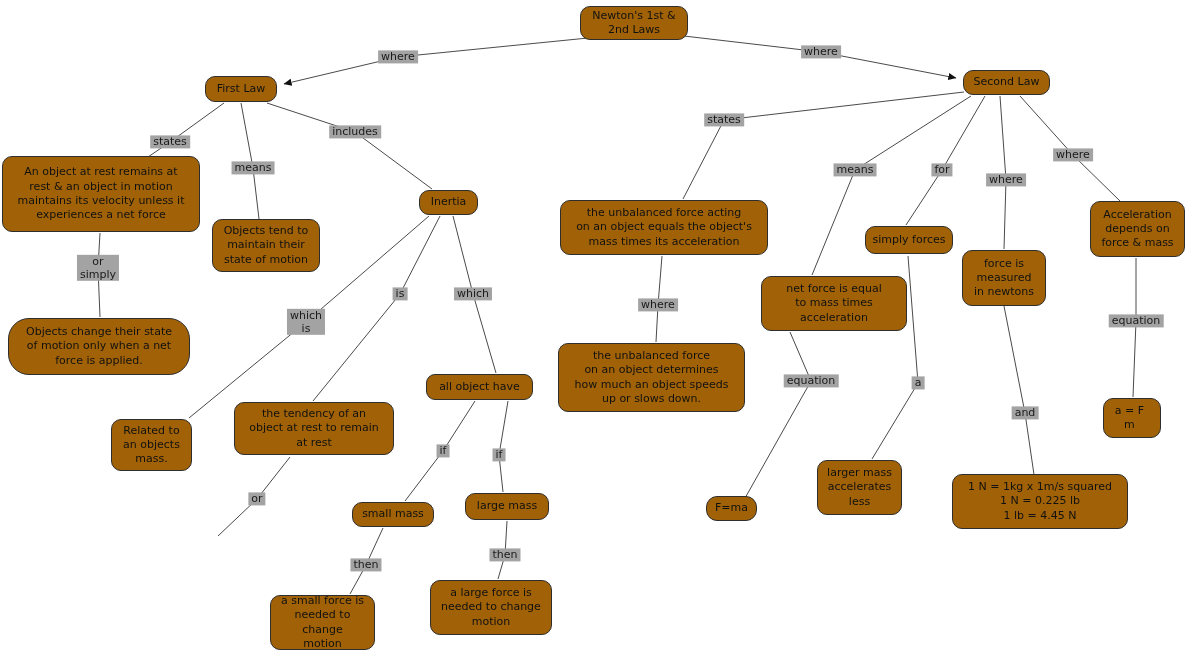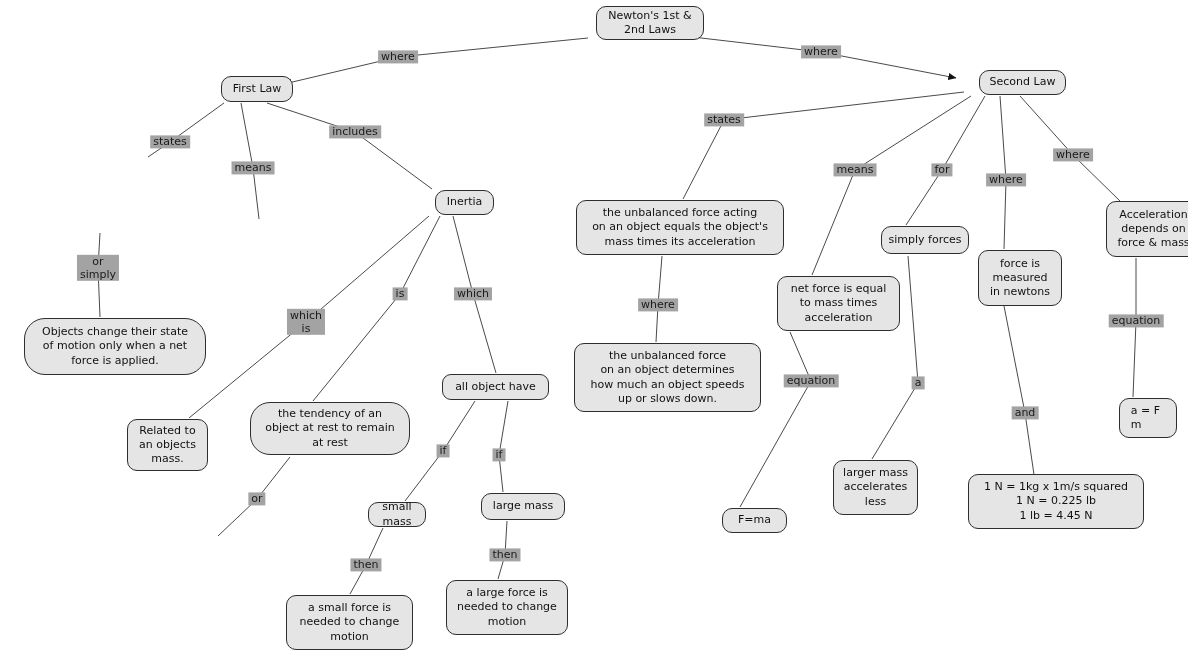--- a/index.html
+++ b/index.html
@@ -34,7 +34,7 @@
     align-items: center;
     justify-content: center;
     text-align: center;
-    background: #e5e5e5;
+    background: #a16207;
     border: 1px solid #2e2e2e;
     border-radius: 10px;
     font-size: 11px;
@@ -42,7 +42,6 @@
     color: #111111;
     white-space: pre-line;
     padding: 2px 4px;
-    margin-left: 16px;
   }
   .node.align-right {
     justify-content: flex-end;

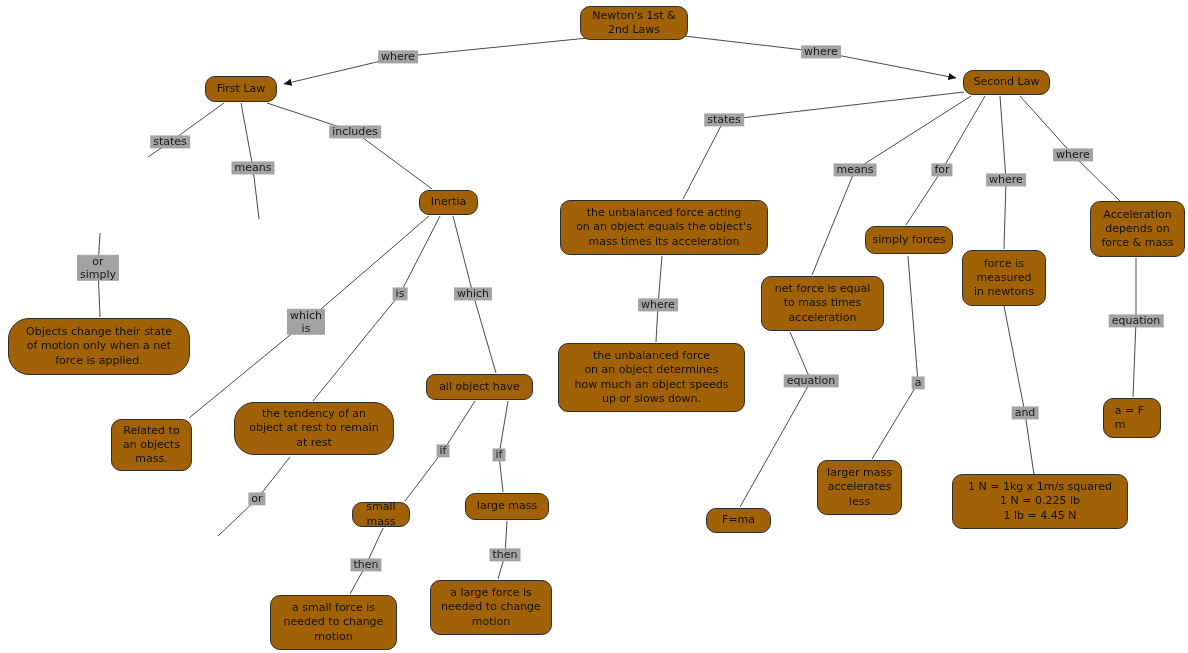--- a/index.html
+++ b/index.html
@@ -118,6 +118,10 @@
 2nd Laws</div>
   <div class="node" style="left:205px; top:76px;  width:72px;  height:26px;">First Law</div>
   <div class="node" style="left:963px; top:70px;  width:87px;  height:25px;">Second Law</div>
+  <div class="node" style="left:2px;   top:156px; width:198px; height:76px;">An object at rest remains at
+rest &amp; an object in motion
+maintains its velocity unless it
+experiences a net force</div>
   <div class="node" style="left:419px; top:190px; width:59px;  height:25px;">Inertia</div>
   <div class="node" style="left:560px; top:200px; width:208px; height:55px;">the unbalanced force acting
 on an object equals the object's

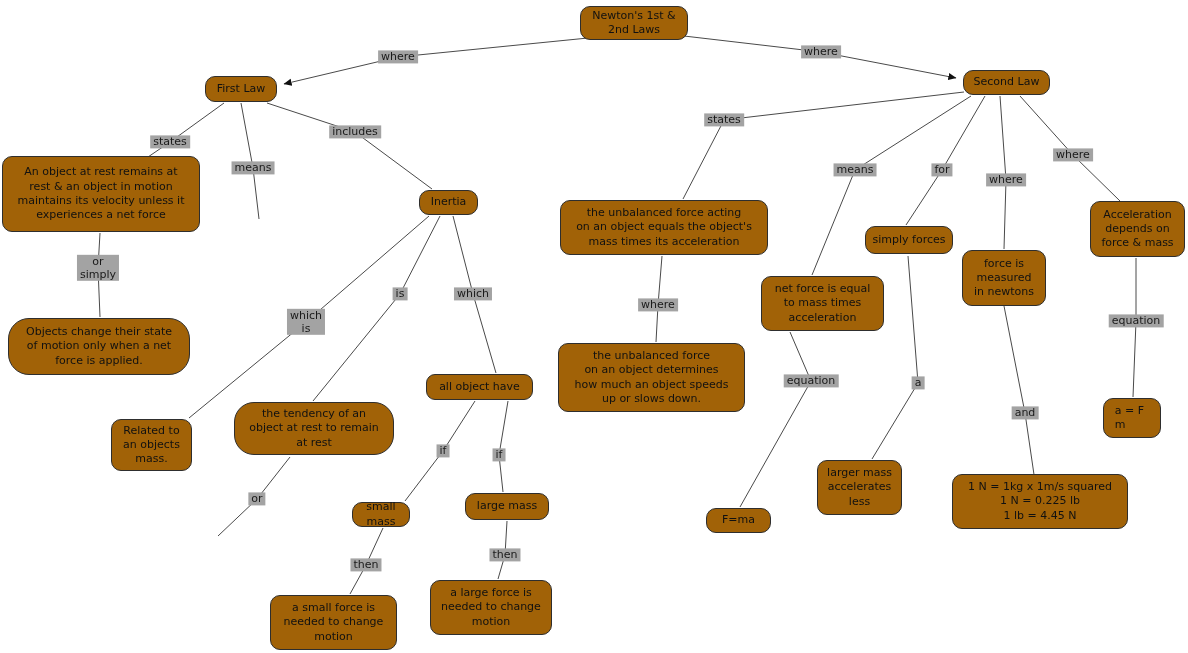--- a/index.html
+++ b/index.html
@@ -122,6 +122,9 @@
 rest &amp; an object in motion
 maintains its velocity unless it
 experiences a net force</div>
+  <div class="node" style="left:212px; top:219px; width:108px; height:53px;">Objects tend to
+maintain their
+state of motion</div>
   <div class="node" style="left:419px; top:190px; width:59px;  height:25px;">Inertia</div>
   <div class="node" style="left:560px; top:200px; width:208px; height:55px;">the unbalanced force acting
 on an object equals the object's

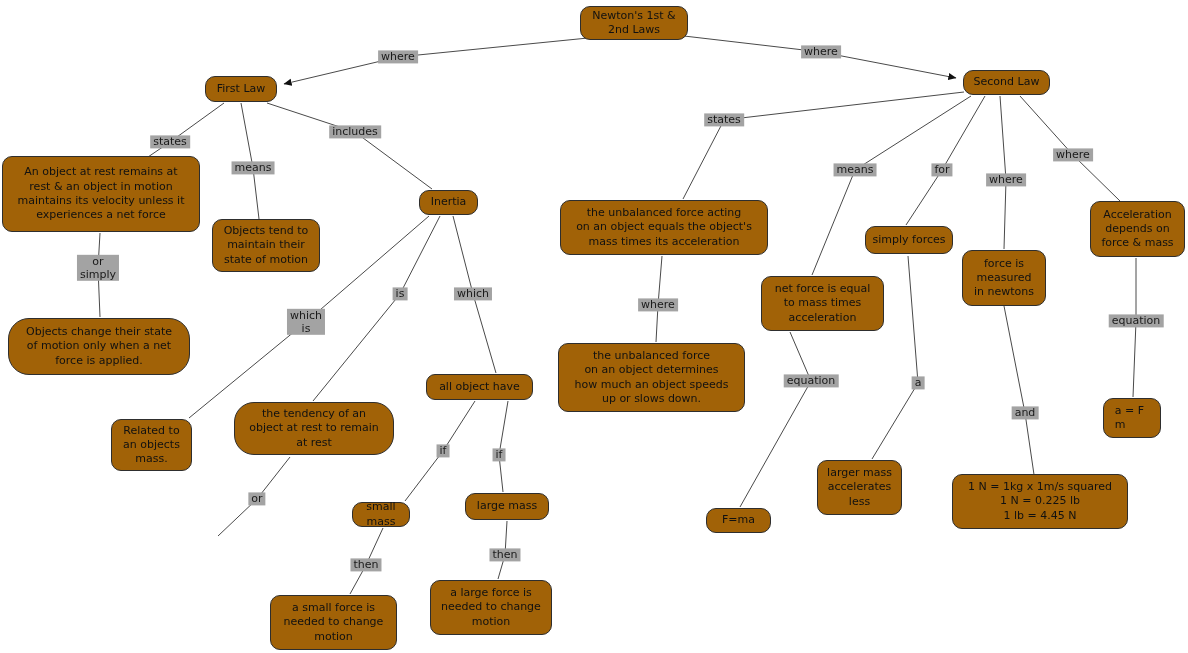--- a/index.html
+++ b/index.html
@@ -136,7 +136,7 @@
   <div class="node" style="left:1090px; top:201px; width:95px; height:56px;">Acceleration
 depends on
 force &amp; mass</div>
-  <div class="node" style="left:761px; top:276px; width:123px; height:55px;">net force is equal
+  <div class="node" style="left:761px; top:276px; width:146px; height:55px;">net force is equal
 to mass times
 acceleration</div>
   <div class="node" style="left:8px;   top:318px; width:182px; height:57px;border-radius:21px;">Objects change their state

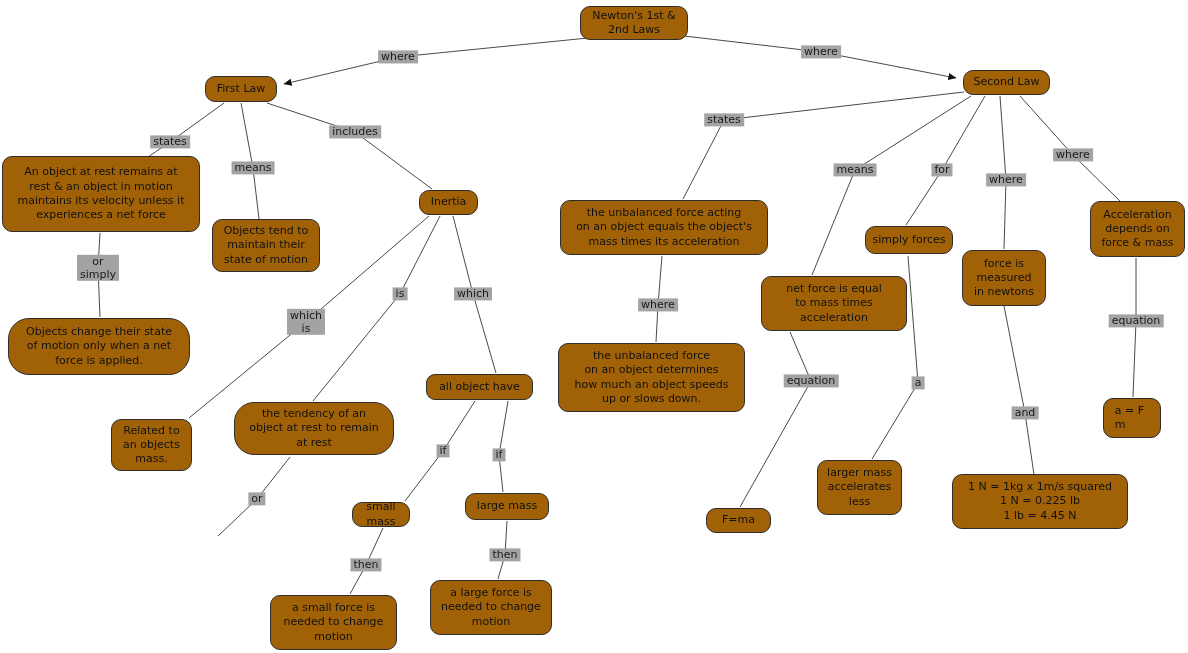--- a/index.html
+++ b/index.html
@@ -150,7 +150,7 @@
   <div class="node" style="left:111px; top:419px; width:81px;  height:52px;">Related to
 an objects
 mass.</div>
-  <div class="node" style="left:234px; top:402px; width:160px; height:53px;border-radius:20px;">the tendency of an
+  <div class="node" style="left:234px; top:402px; width:160px; height:53px;">the tendency of an
 object at rest to remain
 at rest</div>
   <div class="node align-right" style="left:1103px; top:398px; width:58px; height:40px;">a = F

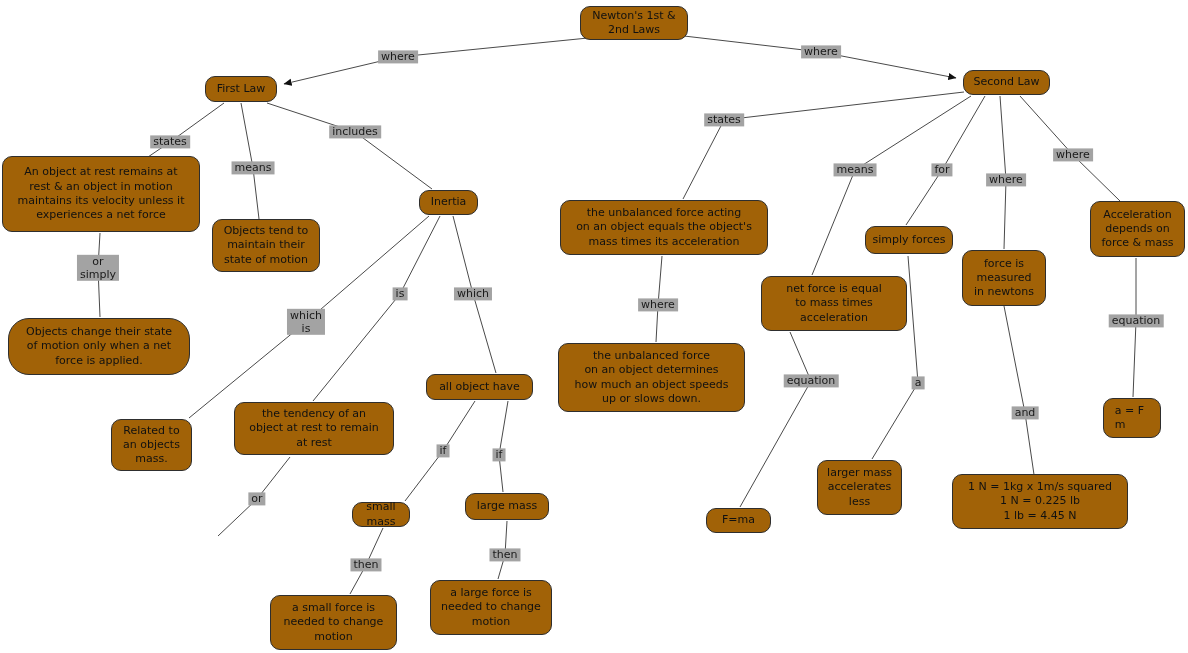--- a/index.html
+++ b/index.html
@@ -45,7 +45,7 @@
   }
   .node.align-right {
     justify-content: flex-end;
-    text-align: left;
+    text-align: center;
     padding-right: 16px;
   }
   polyline { fill: none; stroke: #4a4a4a; stroke-width: 1; }

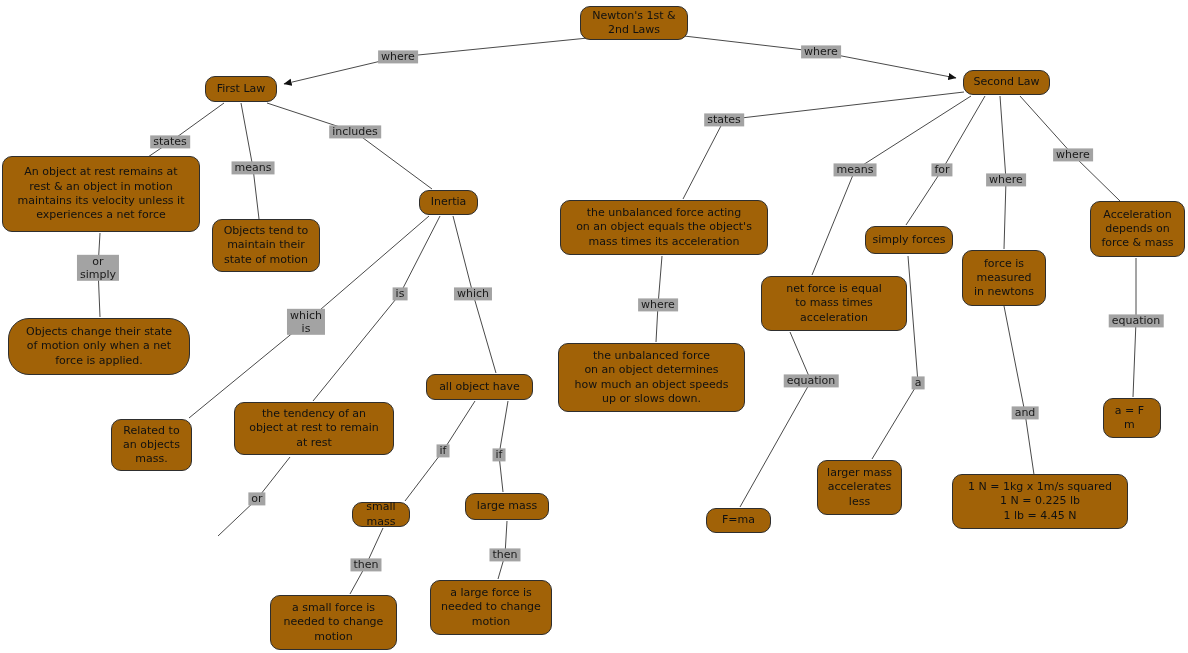--- a/index.html
+++ b/index.html
@@ -158,7 +158,7 @@
   <div class="node" style="left:817px; top:460px; width:85px;  height:55px;text-align:center;">larger mass
 accelerates
 less</div>
-  <div class="node" style="left:352px; top:502px; width:58px;  height:25px;">small mass</div>
+  <div class="node" style="left:352px; top:502px; width:82px;  height:25px;">small mass</div>
   <div class="node" style="left:465px; top:493px; width:84px;  height:27px;">large mass</div>
   <div class="node" style="left:706px; top:508px; width:65px;  height:25px;">F=ma</div>
   <div class="node" style="left:952px; top:474px; width:176px; height:55px;">1 N = 1kg x 1m/s squared

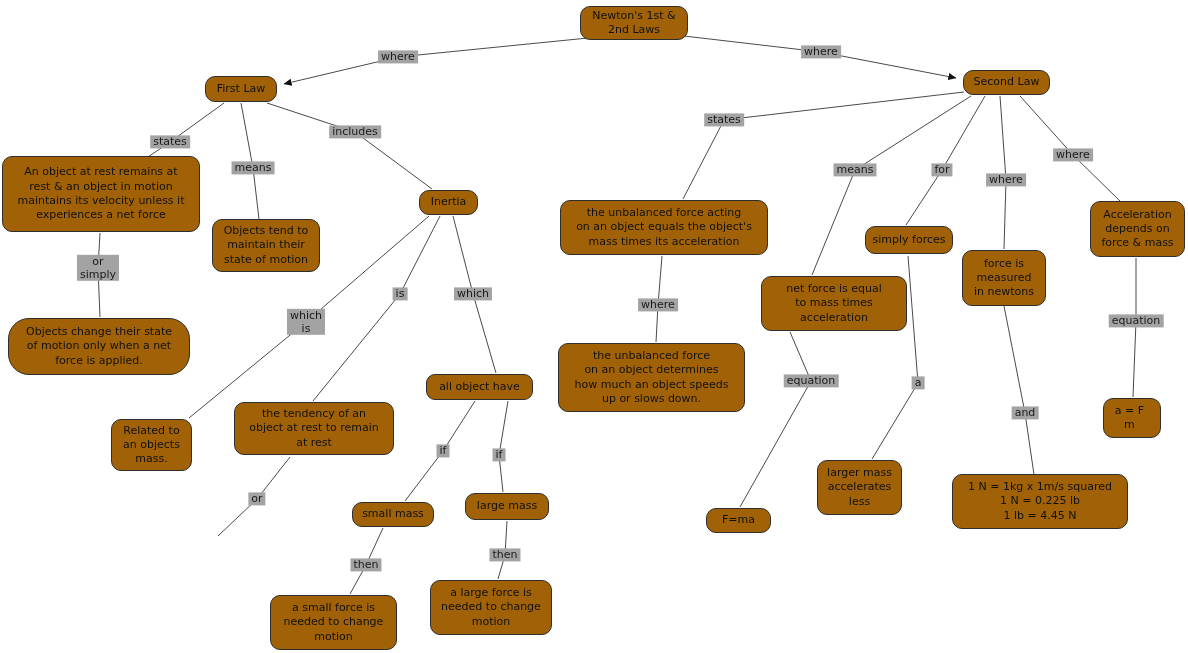--- a/index.html
+++ b/index.html
@@ -160,7 +160,7 @@
 less</div>
   <div class="node" style="left:352px; top:502px; width:82px;  height:25px;">small mass</div>
   <div class="node" style="left:465px; top:493px; width:84px;  height:27px;">large mass</div>
-  <div class="node" style="left:706px; top:508px; width:65px;  height:25px;">F=ma</div>
+  <div class="node" style="left:706px; top:496px; width:51px;  height:25px;border-radius:11px;">F=ma</div>
   <div class="node" style="left:952px; top:474px; width:176px; height:55px;">1 N = 1kg x 1m/s squared
 1 N = 0.225 lb
 1 lb = 4.45 N</div>

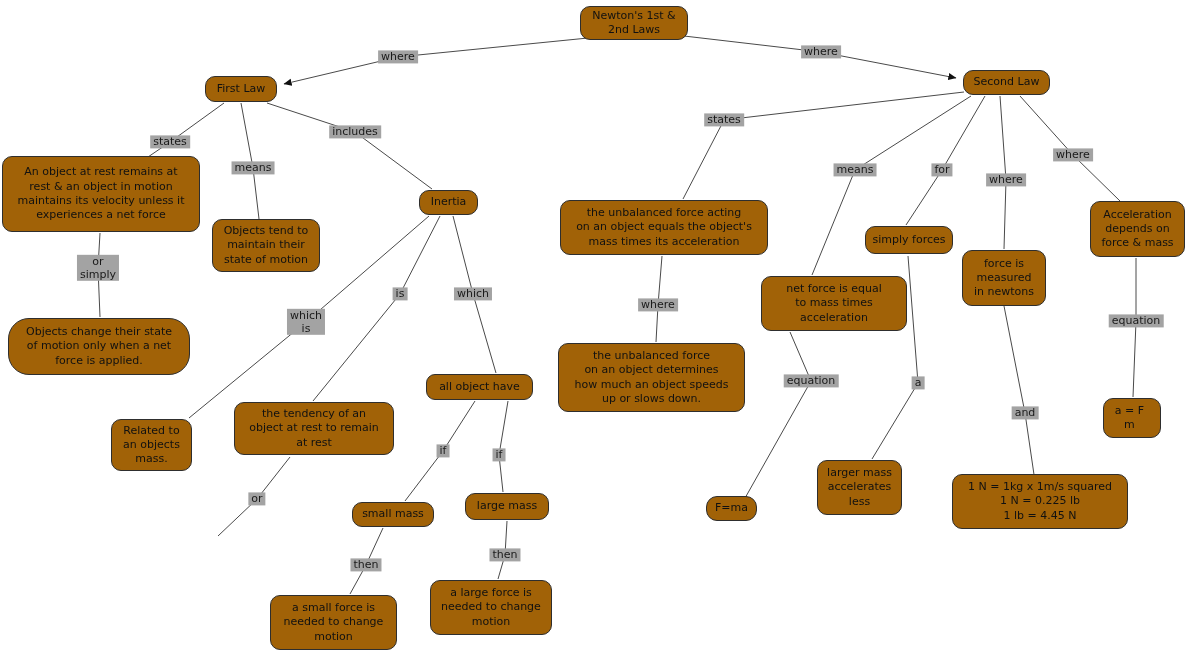--- a/index.html
+++ b/index.html
@@ -164,7 +164,7 @@
   <div class="node" style="left:952px; top:474px; width:176px; height:55px;">1 N = 1kg x 1m/s squared
 1 N = 0.225 lb
 1 lb = 4.45 N</div>
-  <div class="node" style="left:270px; top:595px; width:127px; height:55px;">a small force is
+  <div class="node" style="left:270px; top:595px; width:105px; height:55px;">a small force is
 needed to change
 motion</div>
   <div class="node" style="left:430px; top:580px; width:122px; height:55px;">a large force is

